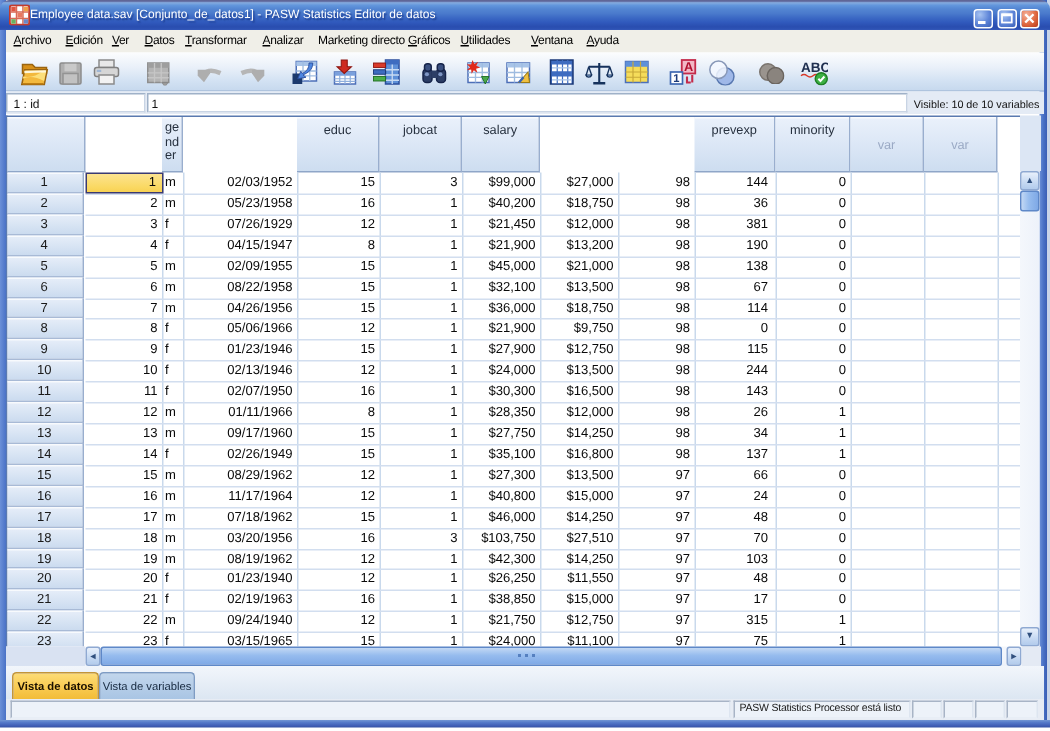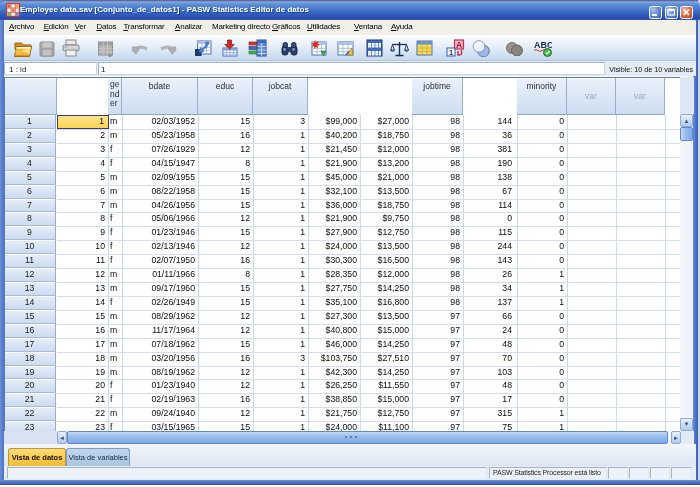--- a/index.html
+++ b/index.html
@@ -11,7 +11,7 @@
 #title{position:absolute;left:0;top:0;width:700px;height:20px;
  border-radius:6px 6px 0 0;
  background:linear-gradient(180deg,#606694 0%,#60669A 4%,#85ABDF 9%,#6296DC 18%,#5385D2 30%,#4A7ACC 45%,#3B68C4 60%,#3059BC 75%,#2A4EB0 88%,#2B50B2 94%,#3558B8 100%);}
-#title .txt{position:absolute;left:20px;top:4.5px;font-size:8px;font-weight:bold;color:#fff;
+#title .txt{position:absolute;left:20px;top:4.5px;font-size:8px;font-weight:normal;color:#fff;
  letter-spacing:0.02px;text-shadow:1px 1px 1px #1A3A8C;white-space:nowrap}
 .wbtn{position:absolute;top:5.5px;width:13px;height:13px;border-radius:2.5px;border:1px solid #fff;}
 .wbtn.b{background:radial-gradient(circle at 30% 25%,#A8C4F2,#5E85D8 55%,#3A60B8)}

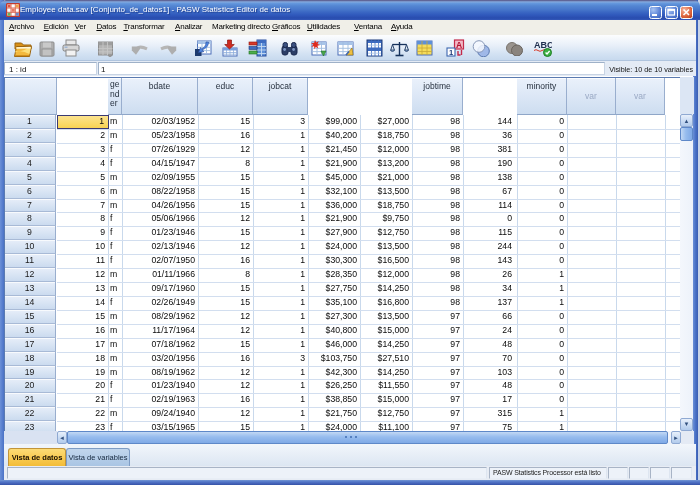--- a/index.html
+++ b/index.html
@@ -241,7 +241,6 @@
 <div id="grid">
 <div class="hc" style="left:-1px;width:53px"></div>
 <div class="hc" style="left:103px;width:14px;text-align:left;padding-left:2px;line-height:9.5px;padding-top:2px">ge<br>nd<br>er</div>
-<div class="hc" style="left:117px;width:76px">bdate</div>
 <div class="hc" style="left:248px;width:55px">jobcat</div>
 <div class="hc" style="left:193px;width:55px">educ</div>
 <div class="hc" style="left:407px;width:51px">jobtime</div>

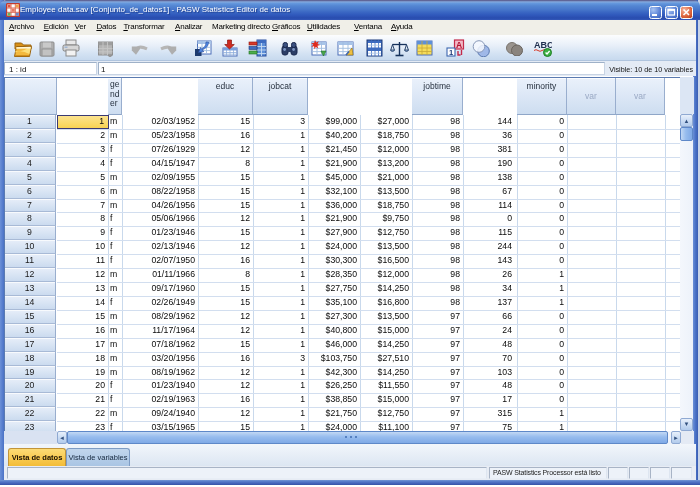--- a/index.html
+++ b/index.html
@@ -243,6 +243,7 @@
 <div class="hc" style="left:103px;width:14px;text-align:left;padding-left:2px;line-height:9.5px;padding-top:2px">ge<br>nd<br>er</div>
 <div class="hc" style="left:248px;width:55px">jobcat</div>
 <div class="hc" style="left:193px;width:55px">educ</div>
+<div class="hc" style="left:303px;width:52px">salary</div>
 <div class="hc" style="left:407px;width:51px">jobtime</div>
 <div class="hc" style="left:512px;width:50px">minority</div>
 <div class="hc var" style="left:562px;width:49px">var</div>

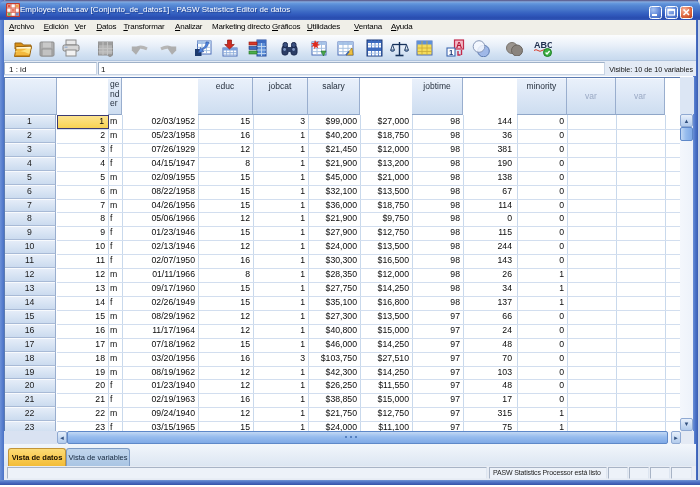--- a/index.html
+++ b/index.html
@@ -244,7 +244,6 @@
 <div class="hc" style="left:248px;width:55px">jobcat</div>
 <div class="hc" style="left:193px;width:55px">educ</div>
 <div class="hc" style="left:303px;width:52px">salary</div>
-<div class="hc" style="left:407px;width:51px">jobtime</div>
 <div class="hc" style="left:512px;width:50px">minority</div>
 <div class="hc var" style="left:562px;width:49px">var</div>
 <div class="hc var" style="left:611px;width:49px">var</div>

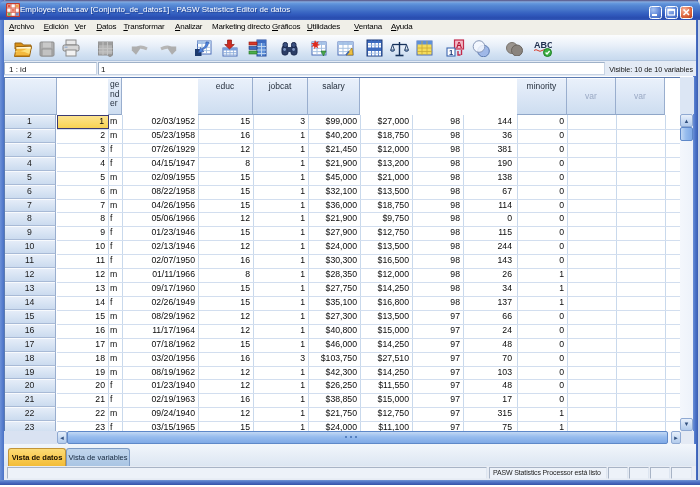--- a/index.html
+++ b/index.html
@@ -244,6 +244,7 @@
 <div class="hc" style="left:248px;width:55px">jobcat</div>
 <div class="hc" style="left:193px;width:55px">educ</div>
 <div class="hc" style="left:303px;width:52px">salary</div>
+<div class="hc" style="left:458px;width:54px">prevexp</div>
 <div class="hc" style="left:512px;width:50px">minority</div>
 <div class="hc var" style="left:562px;width:49px">var</div>
 <div class="hc var" style="left:611px;width:49px">var</div>

